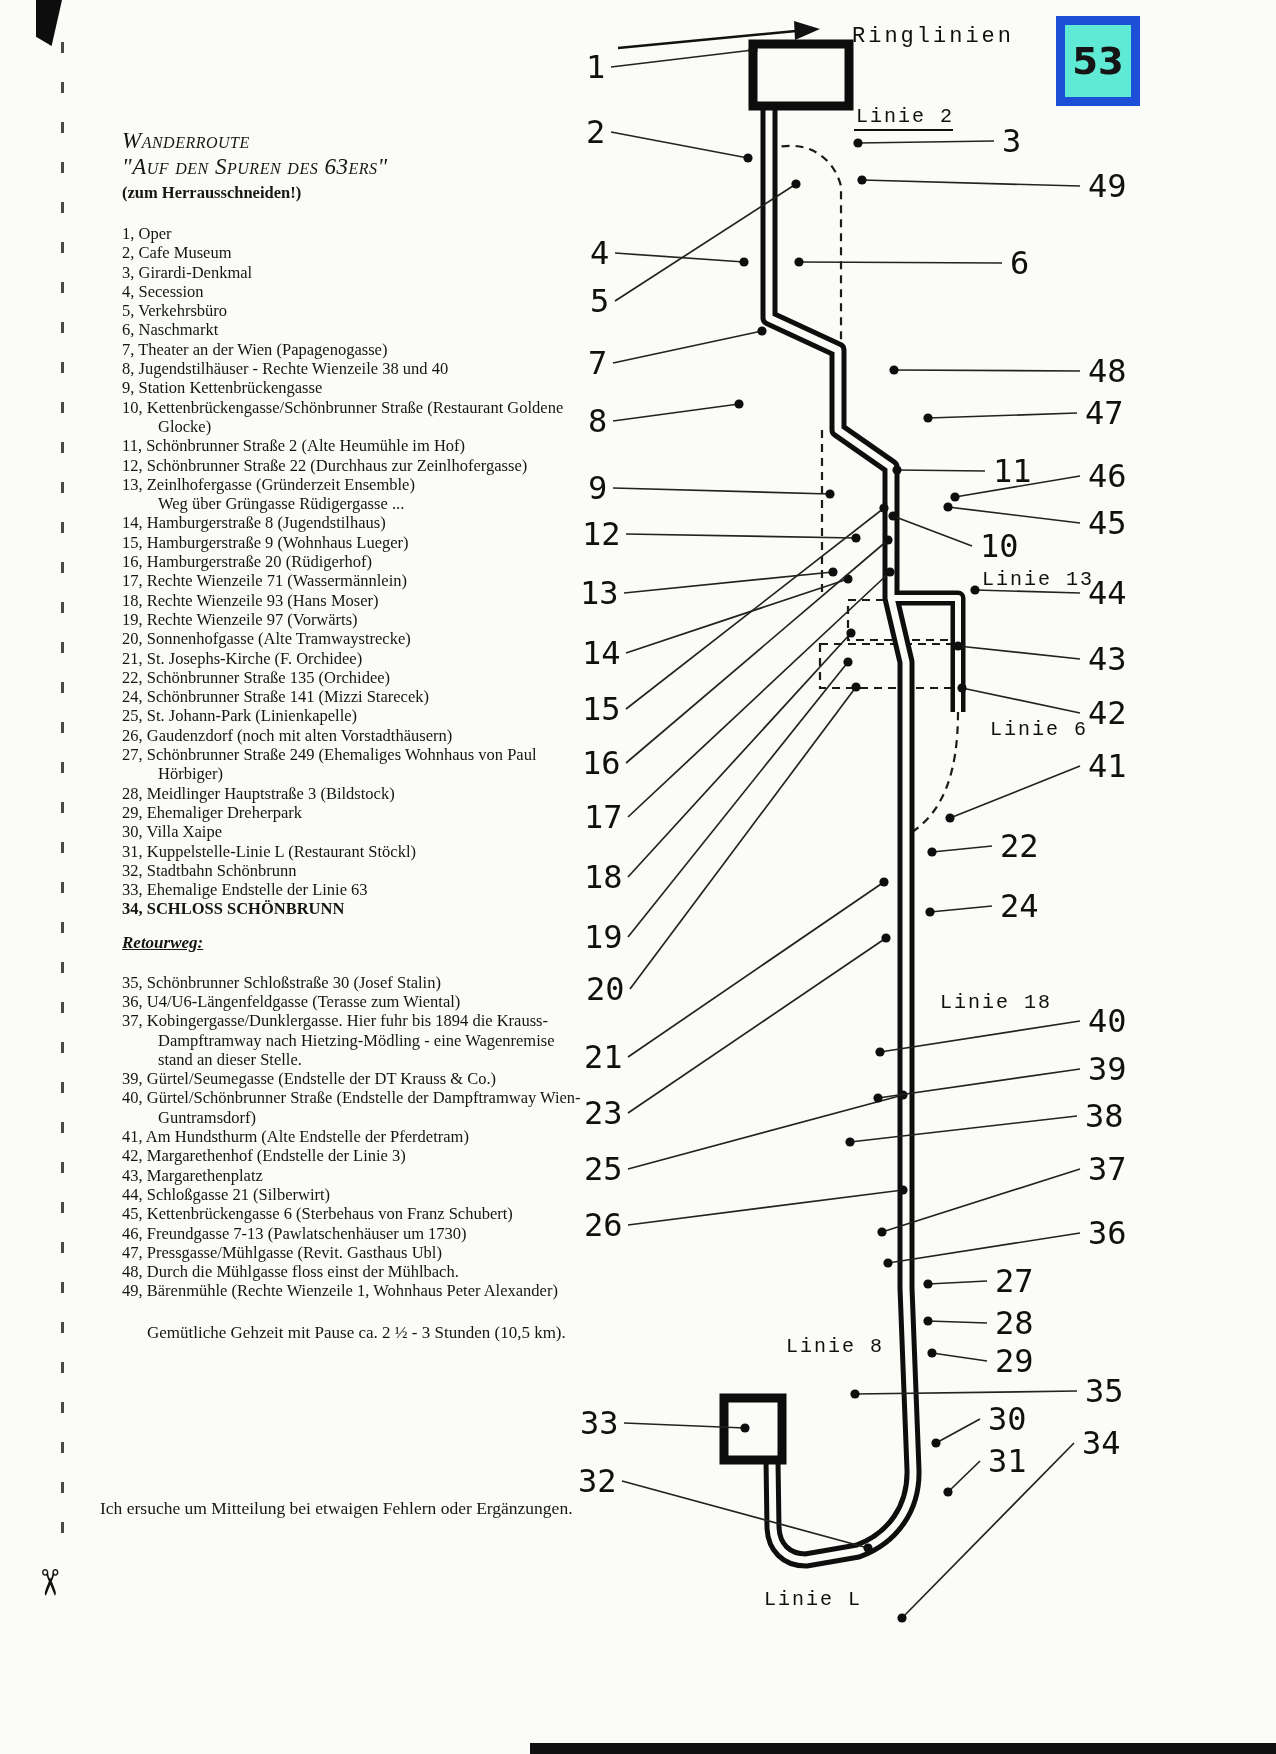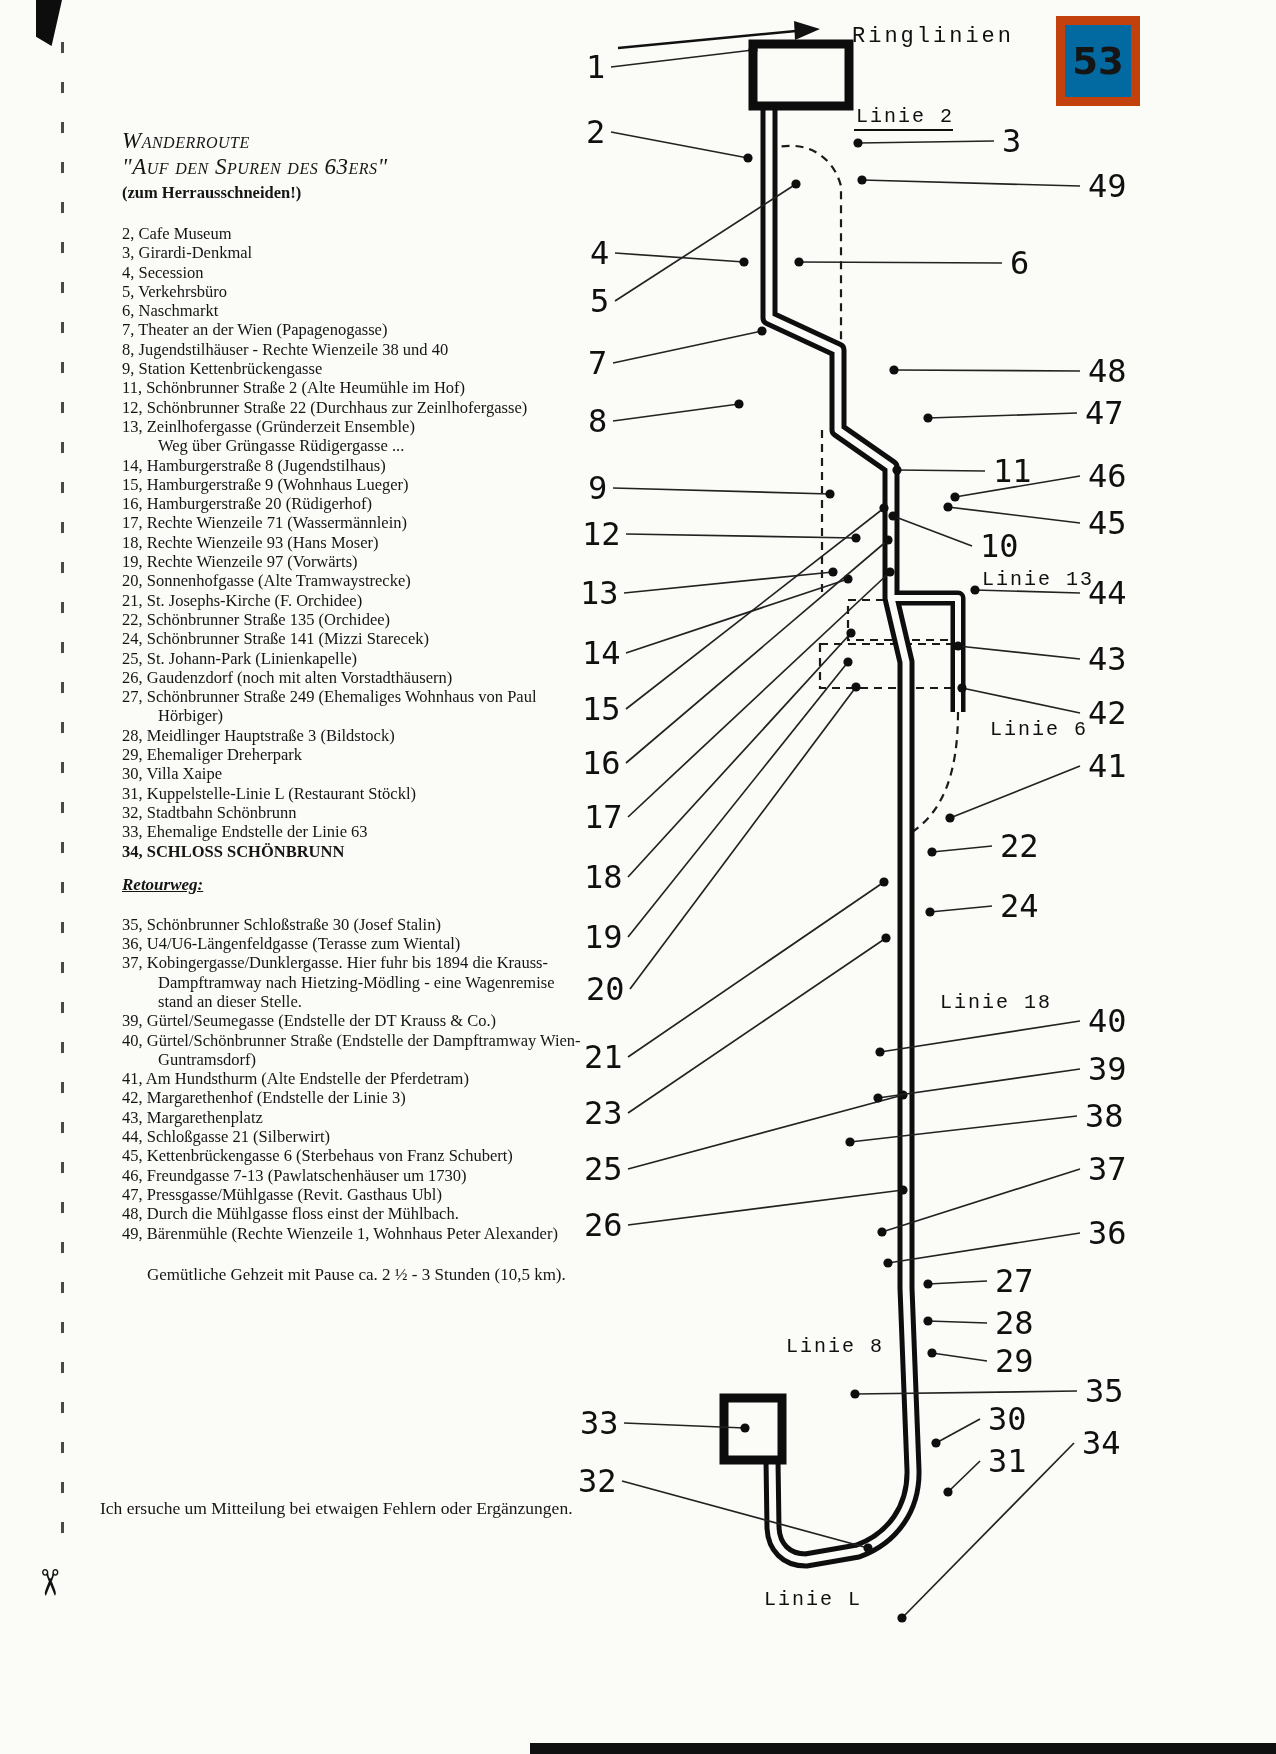--- a/index.html
+++ b/index.html
@@ -20,7 +20,7 @@
 
   
   .page-number-box{position:absolute;left:1056px;top:16px;width:66px;height:72px;
-    border:9px solid #c2410c;display:flex;align-items:center;justify-content:center;background:#0369a1;}
+    border:9px solid #1d4ed8;display:flex;align-items:center;justify-content:center;background:#5eead4;}
   .page-number-box span{font-family:"DejaVu Sans",sans-serif;font-size:37px;font-weight:bold;}
 
   

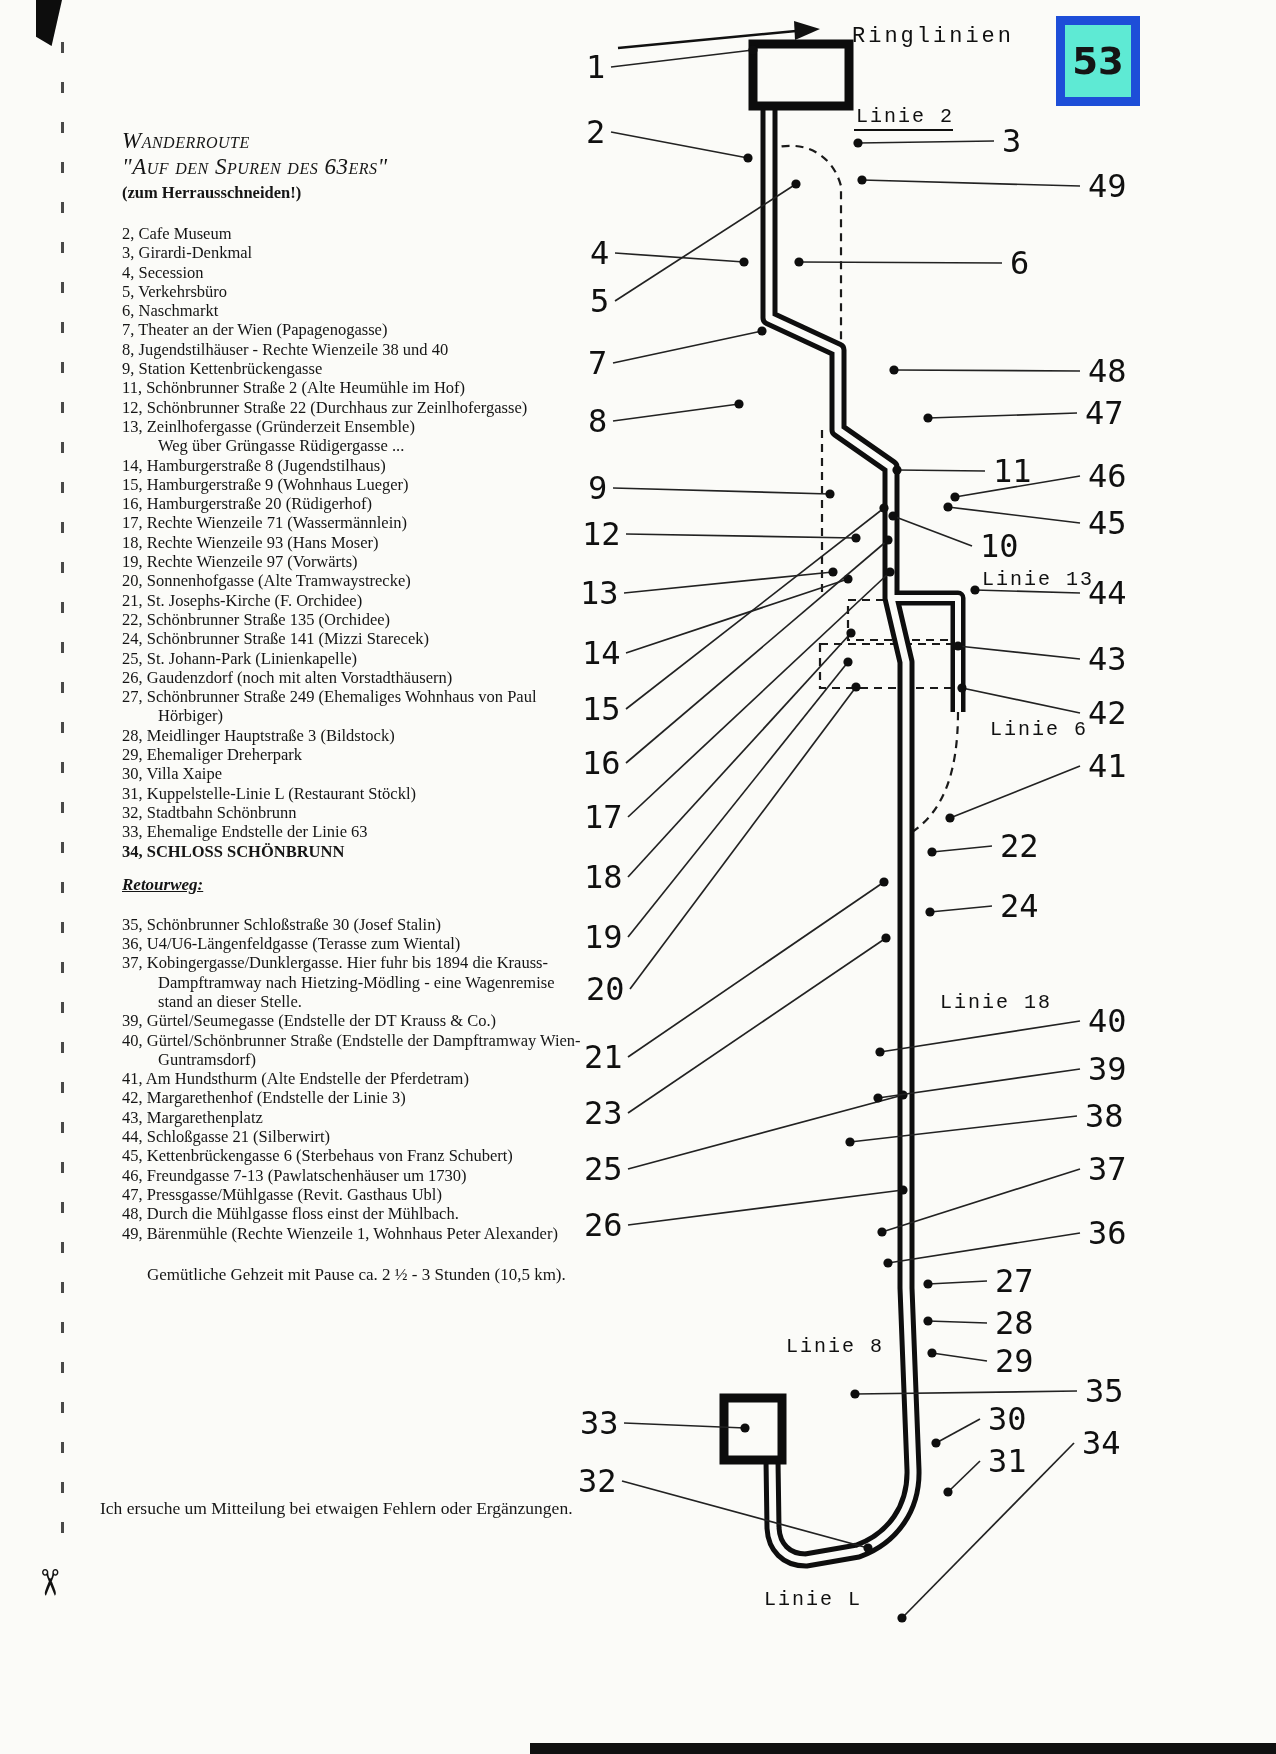--- a/index.html
+++ b/index.html
@@ -71,6 +71,7 @@
     <div class="title2">"Auf den Spuren des 63ers"</div>
     <div class="title3">(zum Herrausschneiden!)</div>
     <div class="list" id="route-list">
+        <div class="li">1, Oper</div>
         <div class="li">2, Cafe Museum</div>
         <div class="li">3, Girardi-Denkmal</div>
         <div class="li">4, Secession</div>

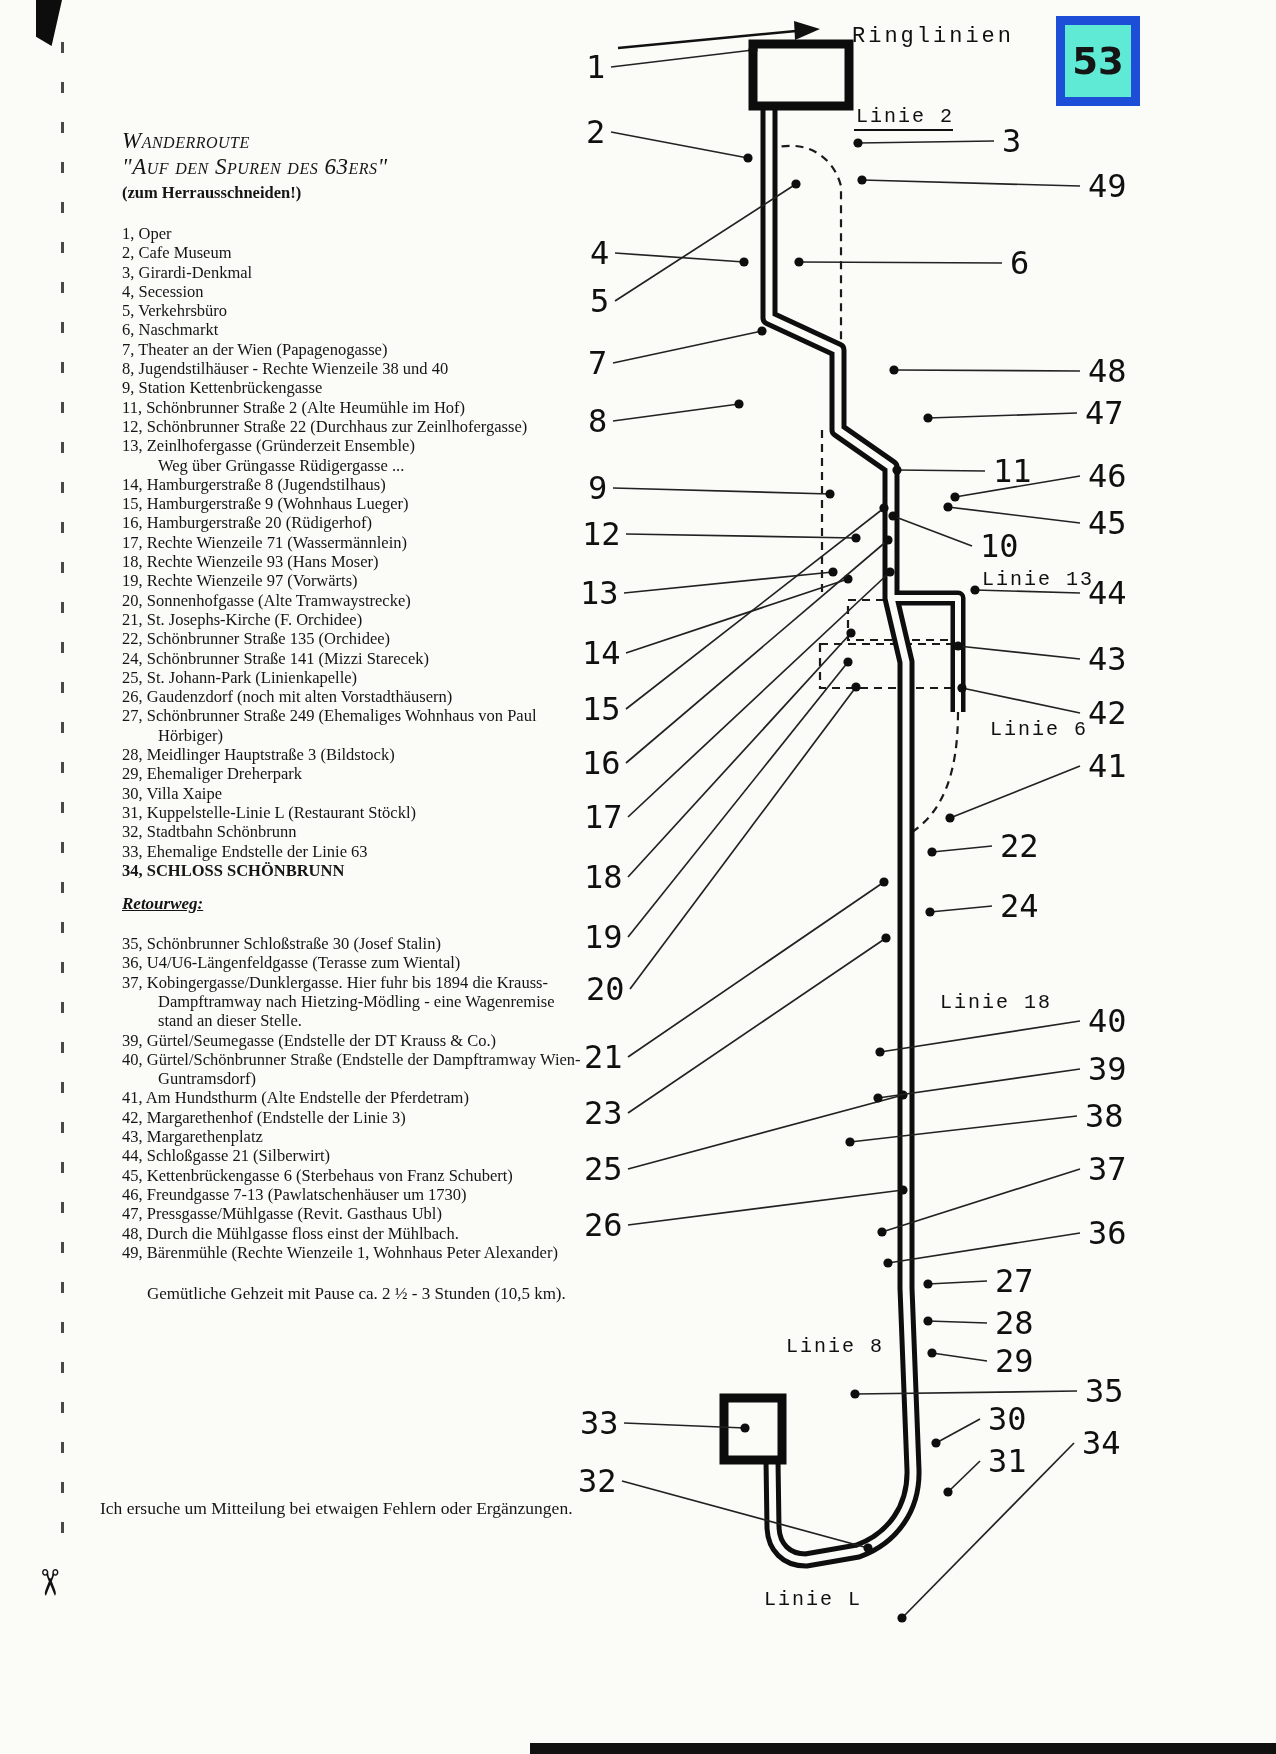--- a/index.html
+++ b/index.html
@@ -80,6 +80,7 @@
         <div class="li">7, Theater an der Wien (Papagenogasse)</div>
         <div class="li">8, Jugendstilhäuser - Rechte Wienzeile 38 und 40</div>
         <div class="li">9, Station Kettenbrückengasse</div>
+        <div class="li">10, Kettenbrückengasse/Schönbrunner Straße (Restaurant Goldene Glocke)</div>
         <div class="li">11, Schönbrunner Straße 2 (Alte Heumühle im Hof)</div>
         <div class="li">12, Schönbrunner Straße 22 (Durchhaus zur Zeinlhofergasse)</div>
         <div class="li">13, Zeinlhofergasse (Gründerzeit Ensemble)<div class="note">Weg über Grüngasse Rüdigergasse ...</div></div>

